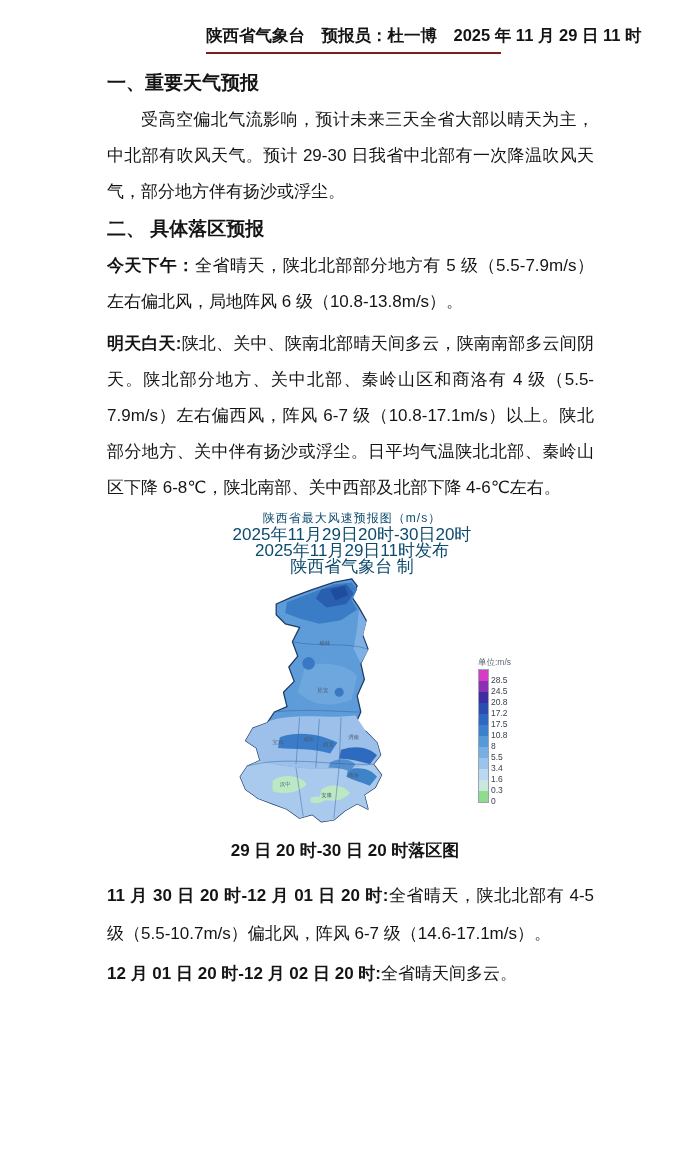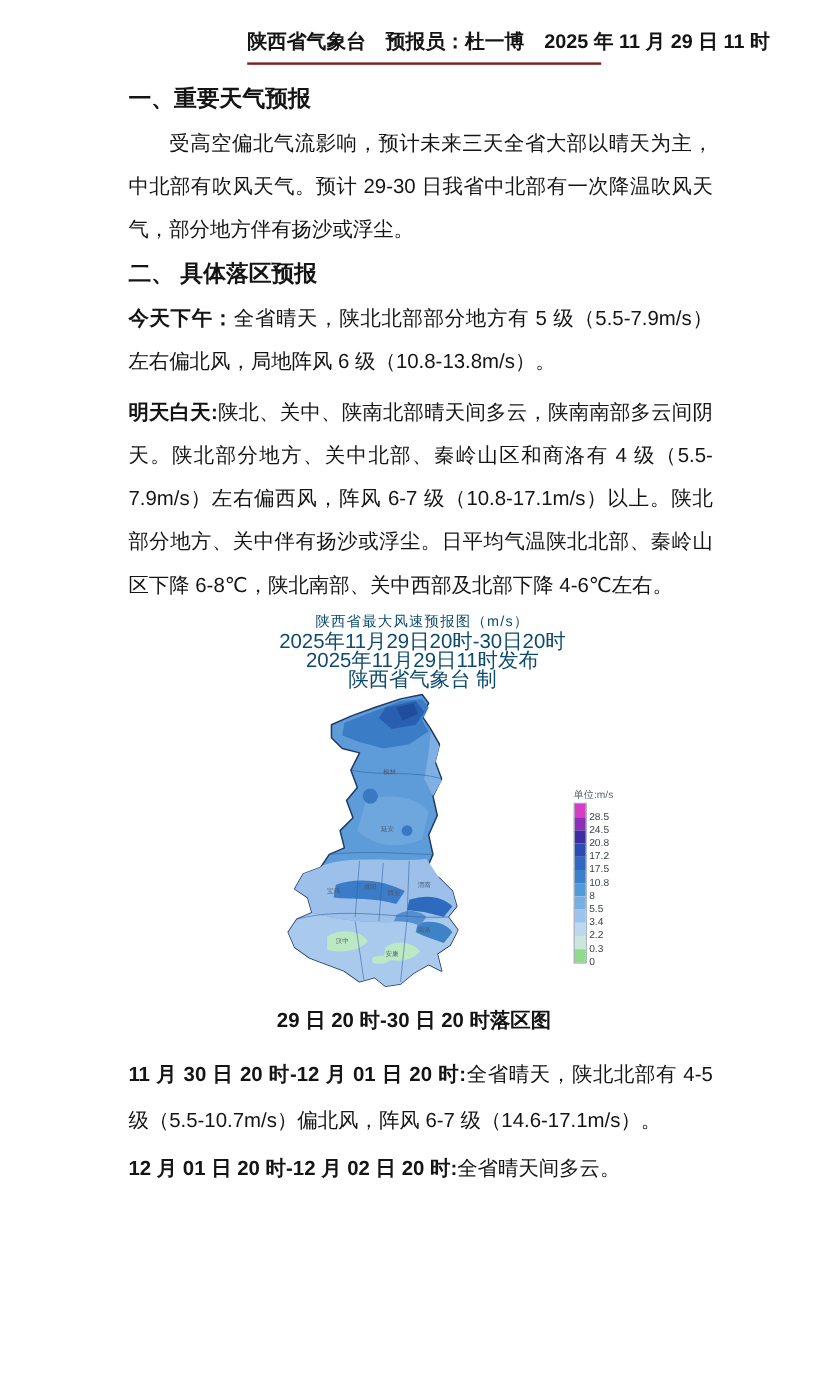--- a/index.html
+++ b/index.html
@@ -155,7 +155,7 @@
             <div class="lg-label" style="top: 73px;">8</div>
             <div class="lg-label" style="top: 84px;">5.5</div>
             <div class="lg-label" style="top: 95px;">3.4</div>
-            <div class="lg-label" style="top: 106px;">2.2</div>
+            <div class="lg-label" style="top: 106px;">1.6</div>
             <div class="lg-label" style="top: 117px;">0.3</div>
             <div class="lg-label" style="top: 128px;">0</div>
           </div>

